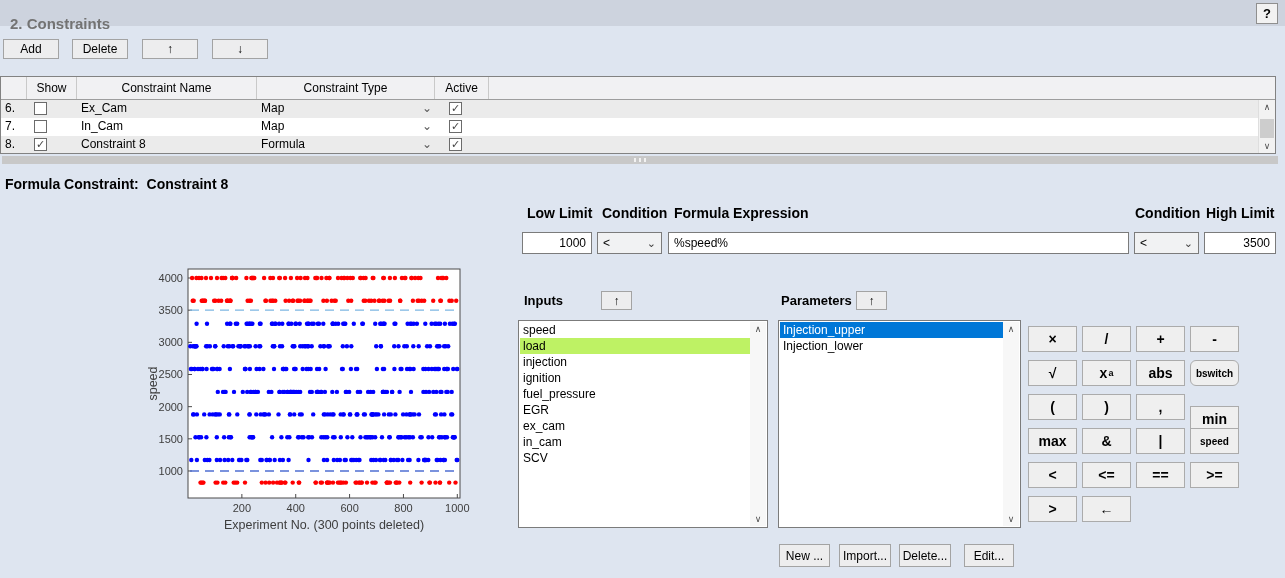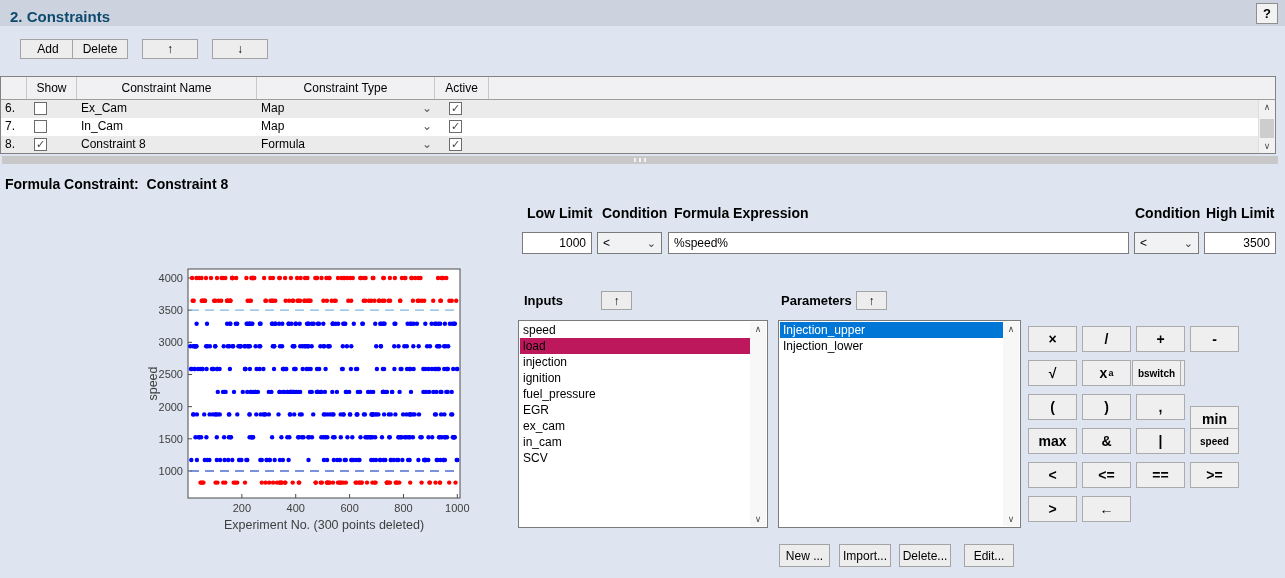--- a/index.html
+++ b/index.html
@@ -14,7 +14,7 @@
 
   
   .titlebar { left:0; top:0; width:1285px; height:26px; background:#cdd3de; }
-  .title { left:10px; top:8px; font-size:15px; font-weight:bold; color:#0c4a6e; }
+  .title { left:10px; top:15px; font-size:15px; font-weight:bold; color:#737373; }
   .helpbtn { left:1256px; top:3px; width:22px; height:21px; background:#f2f2f2;
     border:1px solid #8f8f8f; display:flex; align-items:center; justify-content:center;
     font-weight:bold; font-size:13px; cursor:default; }

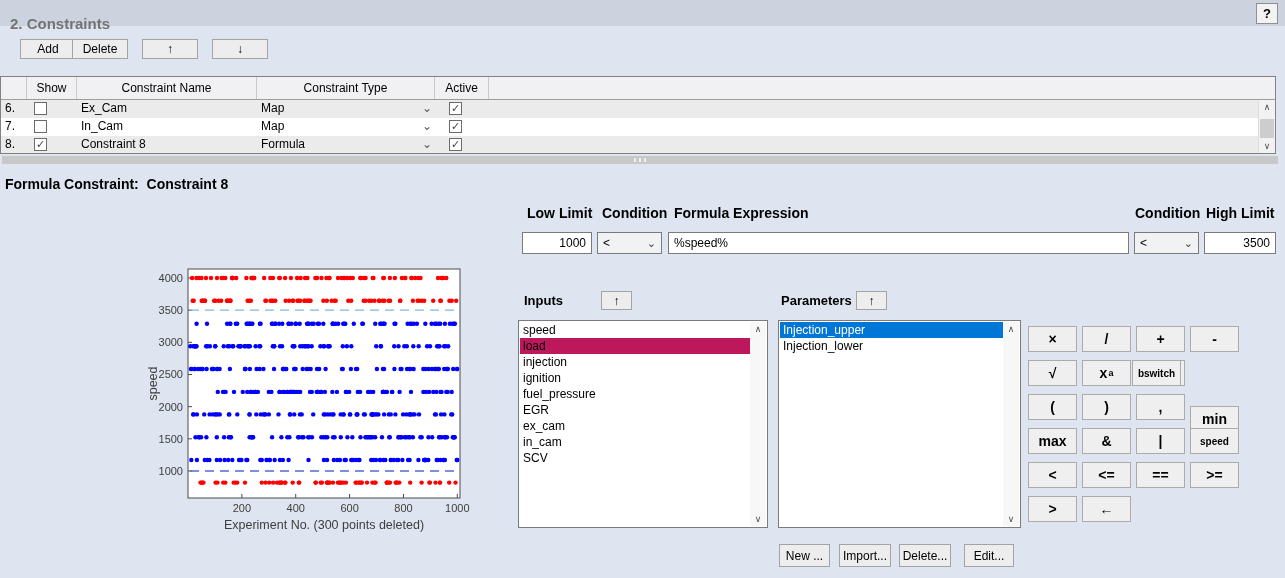--- a/index.html
+++ b/index.html
@@ -87,7 +87,7 @@
 <div class="abs title">2. Constraints</div>
 <div class="abs helpbtn">?</div>
 
-<div class="abs btn tb-btn" style="left:20px;">Add</div>
+<div class="abs btn tb-btn" style="left:3px;">Add</div>
 <div class="abs btn tb-btn" style="left:72px;">Delete</div>
 <div class="abs btn tb-btn" style="left:142px;">↑</div>
 <div class="abs btn tb-btn" style="left:212px;">↓</div>

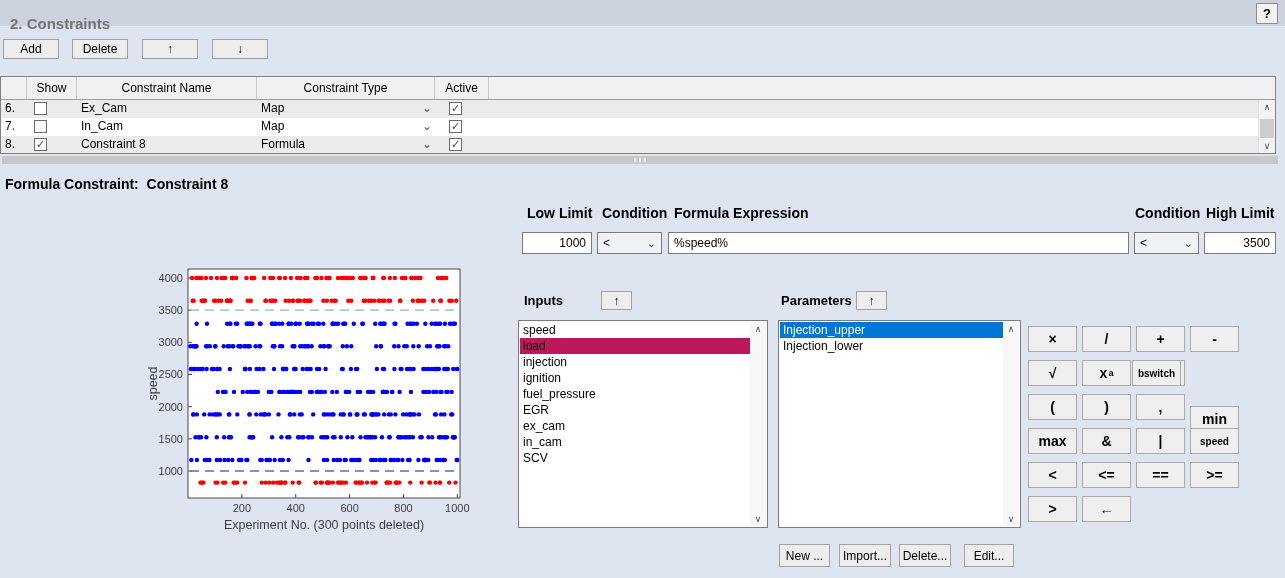--- a/index.html
+++ b/index.html
@@ -65,7 +65,7 @@
   .listbox { top:320px; height:208px; background:#fff; border:1px solid #7b7b7b; }
   .list-items { position:absolute; left:1px; top:1px; right:17px; bottom:1px; overflow:hidden; }
   .list-item { height:16px; line-height:16px; padding-left:3px; white-space:pre; font-size:12px; }
-  .sel-gray { background:#be185d; }
+  .sel-gray { background:#bef264; }
   .sel-blue { background:#0077d7; color:#fff; }
   .lsb { position:absolute; top:1px; right:1px; width:16px; bottom:1px; background:#f7f7f7; }
   .lsb .arrow { position:absolute; left:0; width:16px; height:14px; text-align:center;

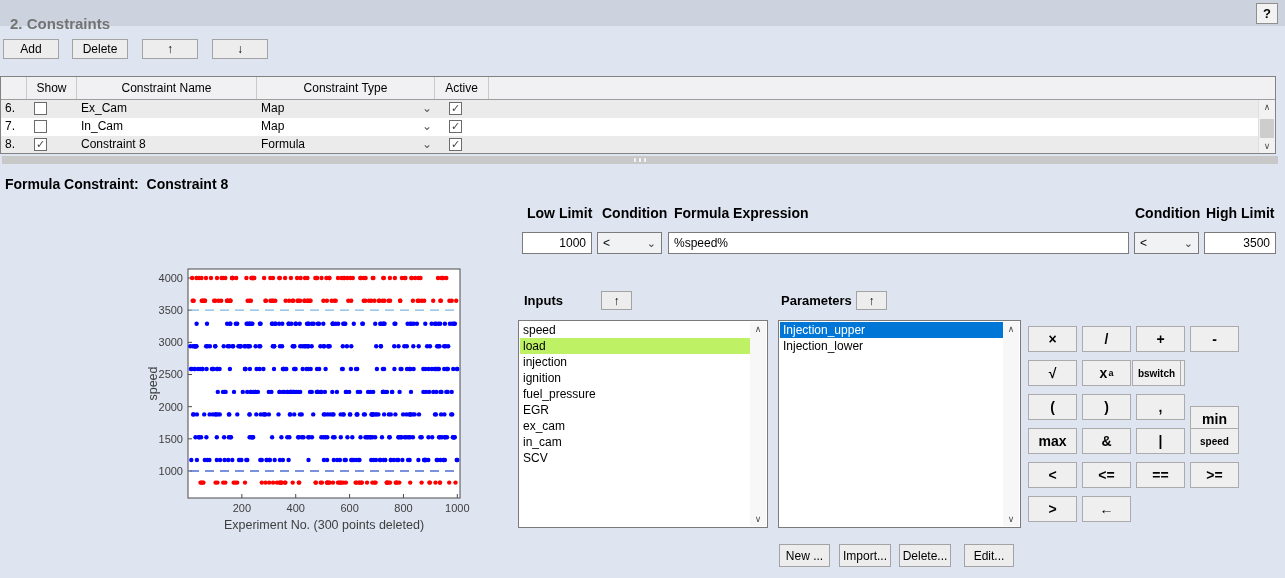--- a/index.html
+++ b/index.html
@@ -936,7 +936,7 @@
     <div class="abs btn kp" style="left: 1028px; top: 360px;">√</div>
     <div class="abs btn kp" style="left: 1082px; top: 360px;">x<sup>a</sup></div>
     <div class="abs btn kp" style="left: 1136px; top: 360px;">abs</div>
-    <div class="abs btn kp small" style="left: 1132px; top: 360px;">bswitch</div>
+    <div class="abs btn kp small" style="left: 1190px; top: 360px; border-radius: 6px;">bswitch</div>
     <div class="abs btn kp" style="left: 1028px; top: 394px;">(</div>
     <div class="abs btn kp" style="left: 1082px; top: 394px;">)</div>
     <div class="abs btn kp" style="left: 1136px; top: 394px;">,</div>

